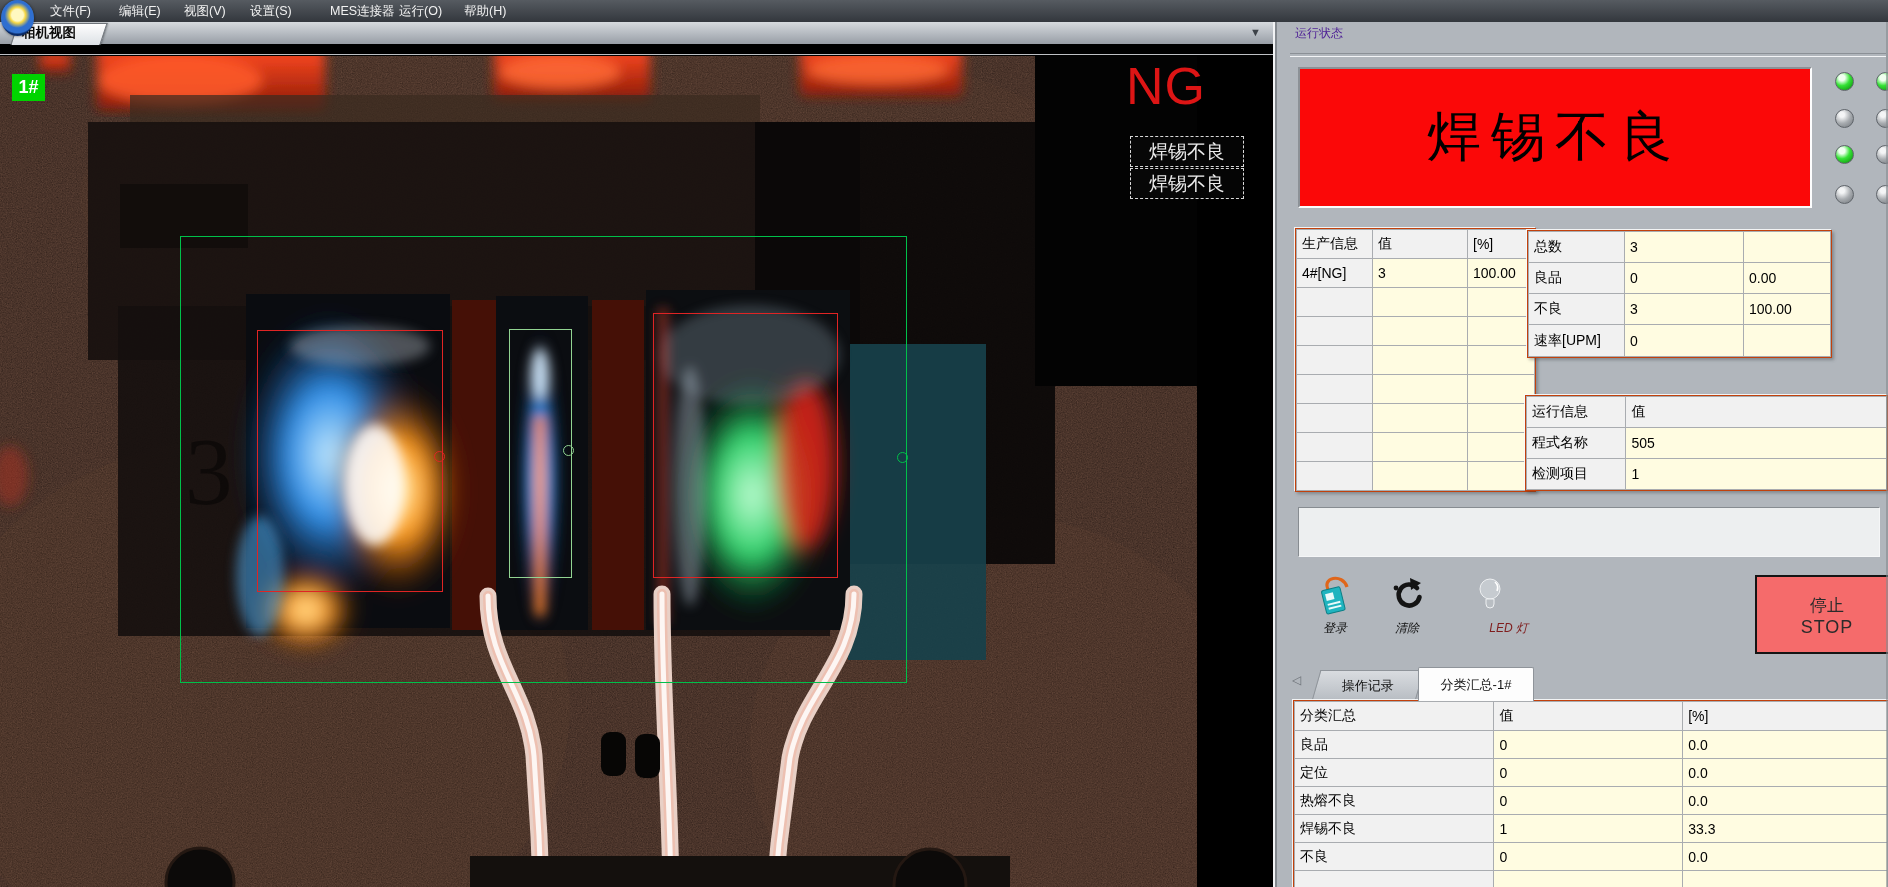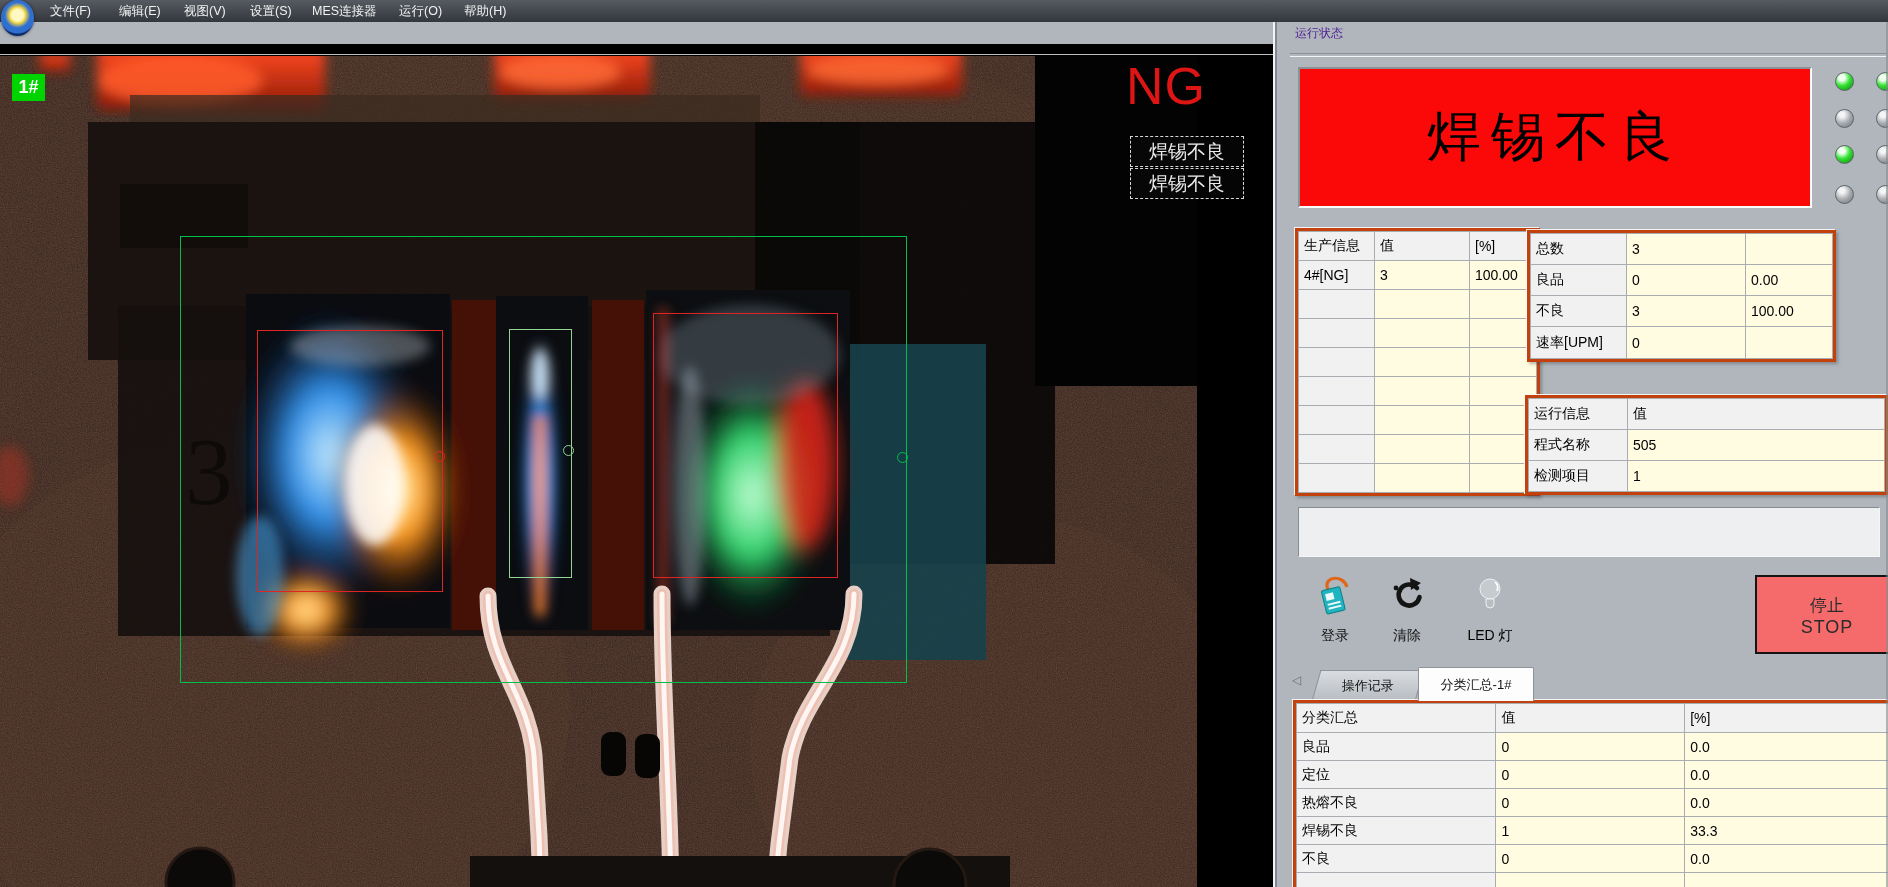--- a/index.html
+++ b/index.html
@@ -95,7 +95,7 @@
     <span class="menu-item" style="left:115px">编辑(E)</span>
     <span class="menu-item" style="left:180px">视图(V)</span>
     <span class="menu-item" style="left:246px">设置(S)</span>
-    <span class="menu-item" style="left:308px">MES连接器</span>
+    <span class="menu-item" style="left:326px">MES连接器</span>
     <span class="menu-item" style="left:395px">运行(O)</span>
     <span class="menu-item" style="left:460px">帮助(H)</span>
   </div>

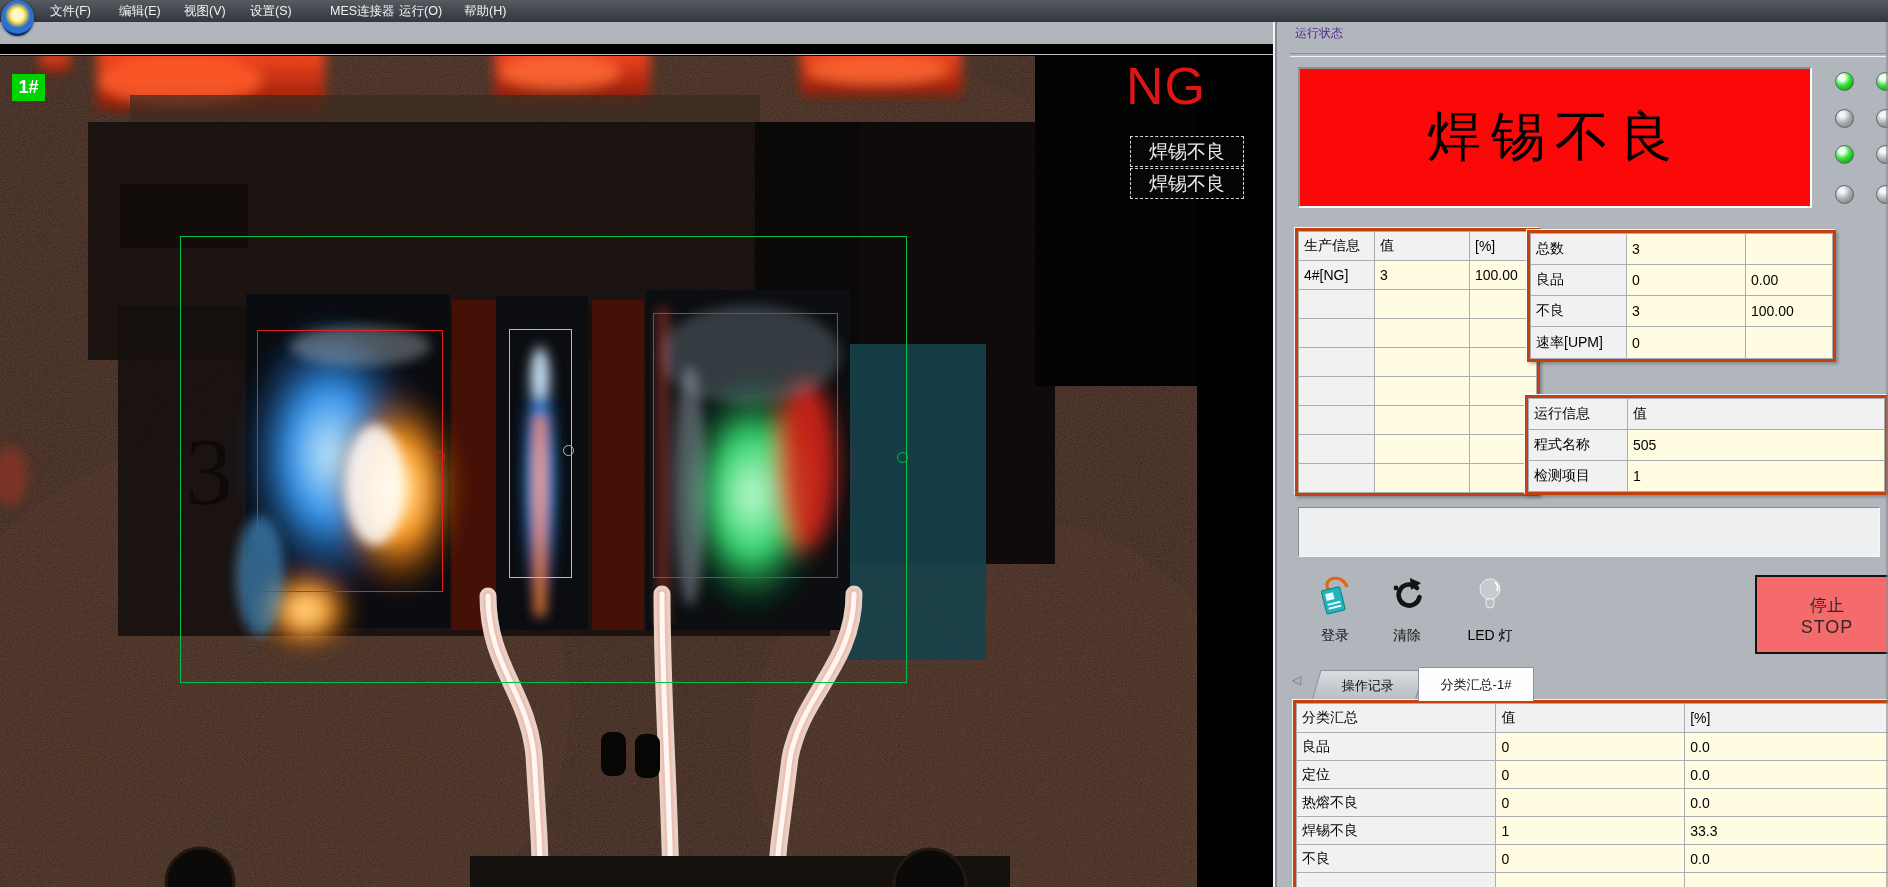--- a/index.html
+++ b/index.html
@@ -101,6 +101,11 @@
   </div>
   <div id="app-logo"></div>
 
+  <div id="tab-bar">
+    <div id="camera-tab"></div>
+    <span id="camera-tab-label">相机视图</span>
+    <span id="tab-dropdown">▼</span>
+  </div>
 
   <div id="camera-pane">
     <div id="camera-topline"></div>

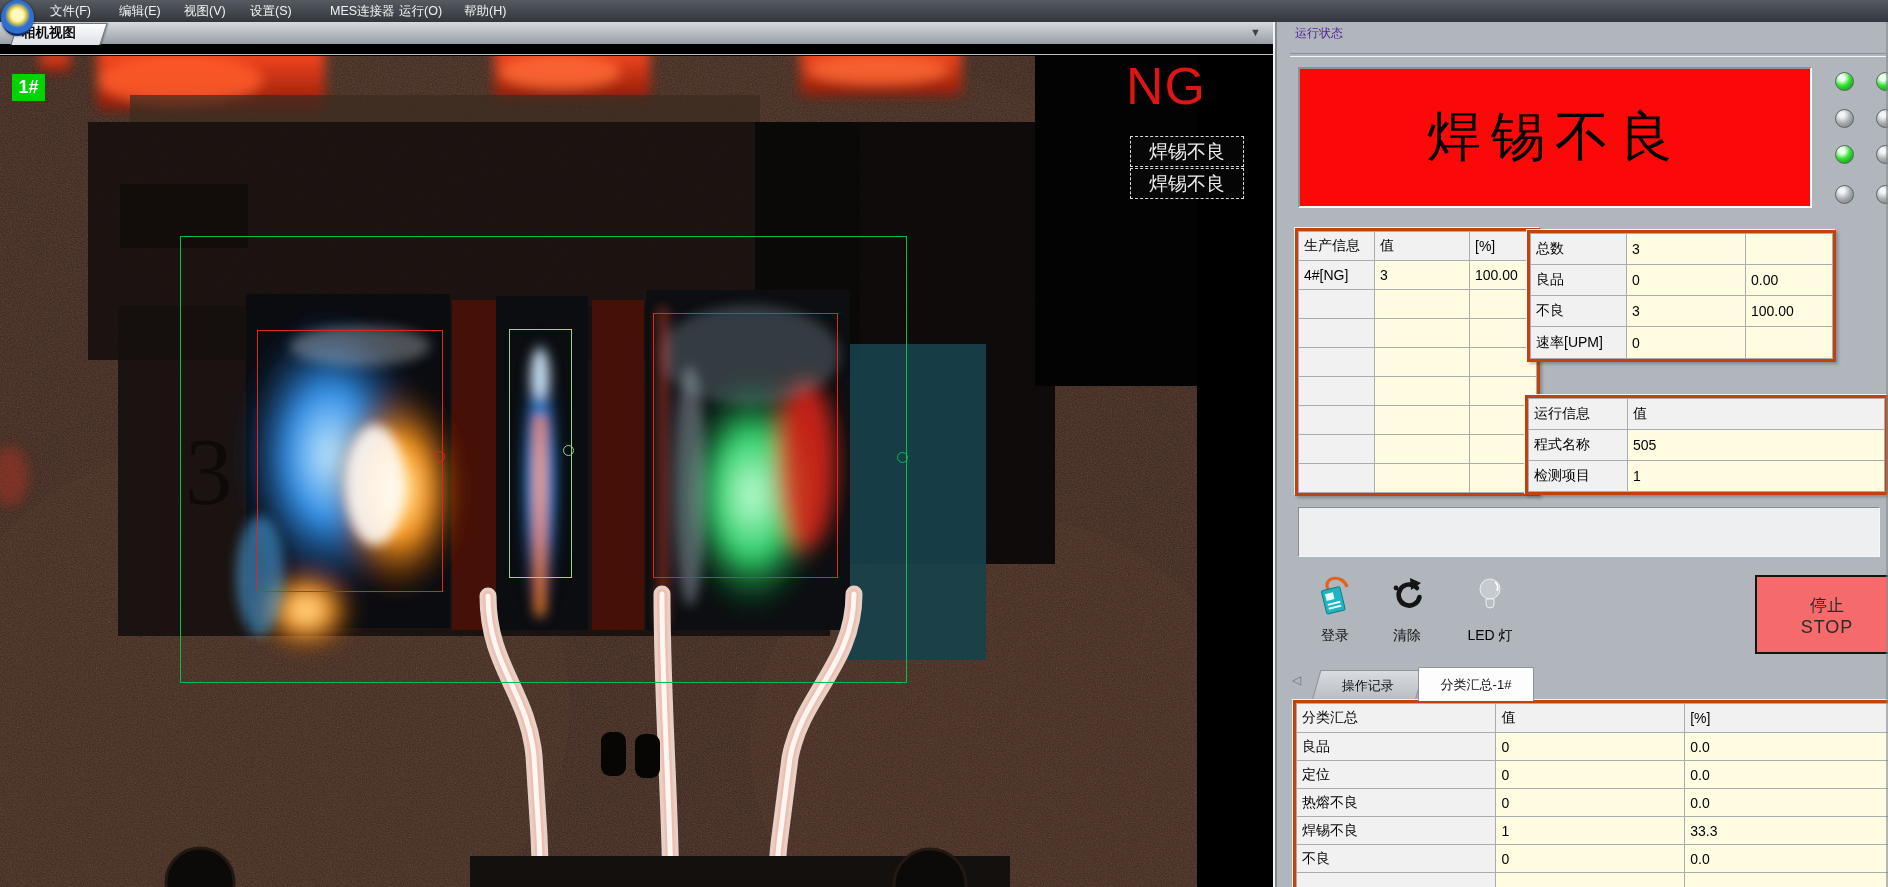--- a/index.html
+++ b/index.html
@@ -57,7 +57,7 @@
   .led.on{background:radial-gradient(circle at 35% 28%, #f0fff0 0 18%, #35e235 48%, #0a8c0a 95%);}
   .led.off{background:radial-gradient(circle at 35% 28%, #f4f5f6 0 15%, #a8acb0 52%, #74797e 95%);}
   
-  .tblwrap{position:absolute;border:3px solid #c2410c;background:#84cc16;
+  .tblwrap{position:absolute;border:1px solid #c2410c;background:#84cc16;
     box-shadow:-1px -1px 0 rgba(250,251,252,.9),2px 2px 3px rgba(50,54,58,.35);}
   table.tbl{border-collapse:collapse;table-layout:fixed;}
   .tbl td{border:1px solid #a9acb0;font-size:14px;color:#000;padding:0 0 0 5px;

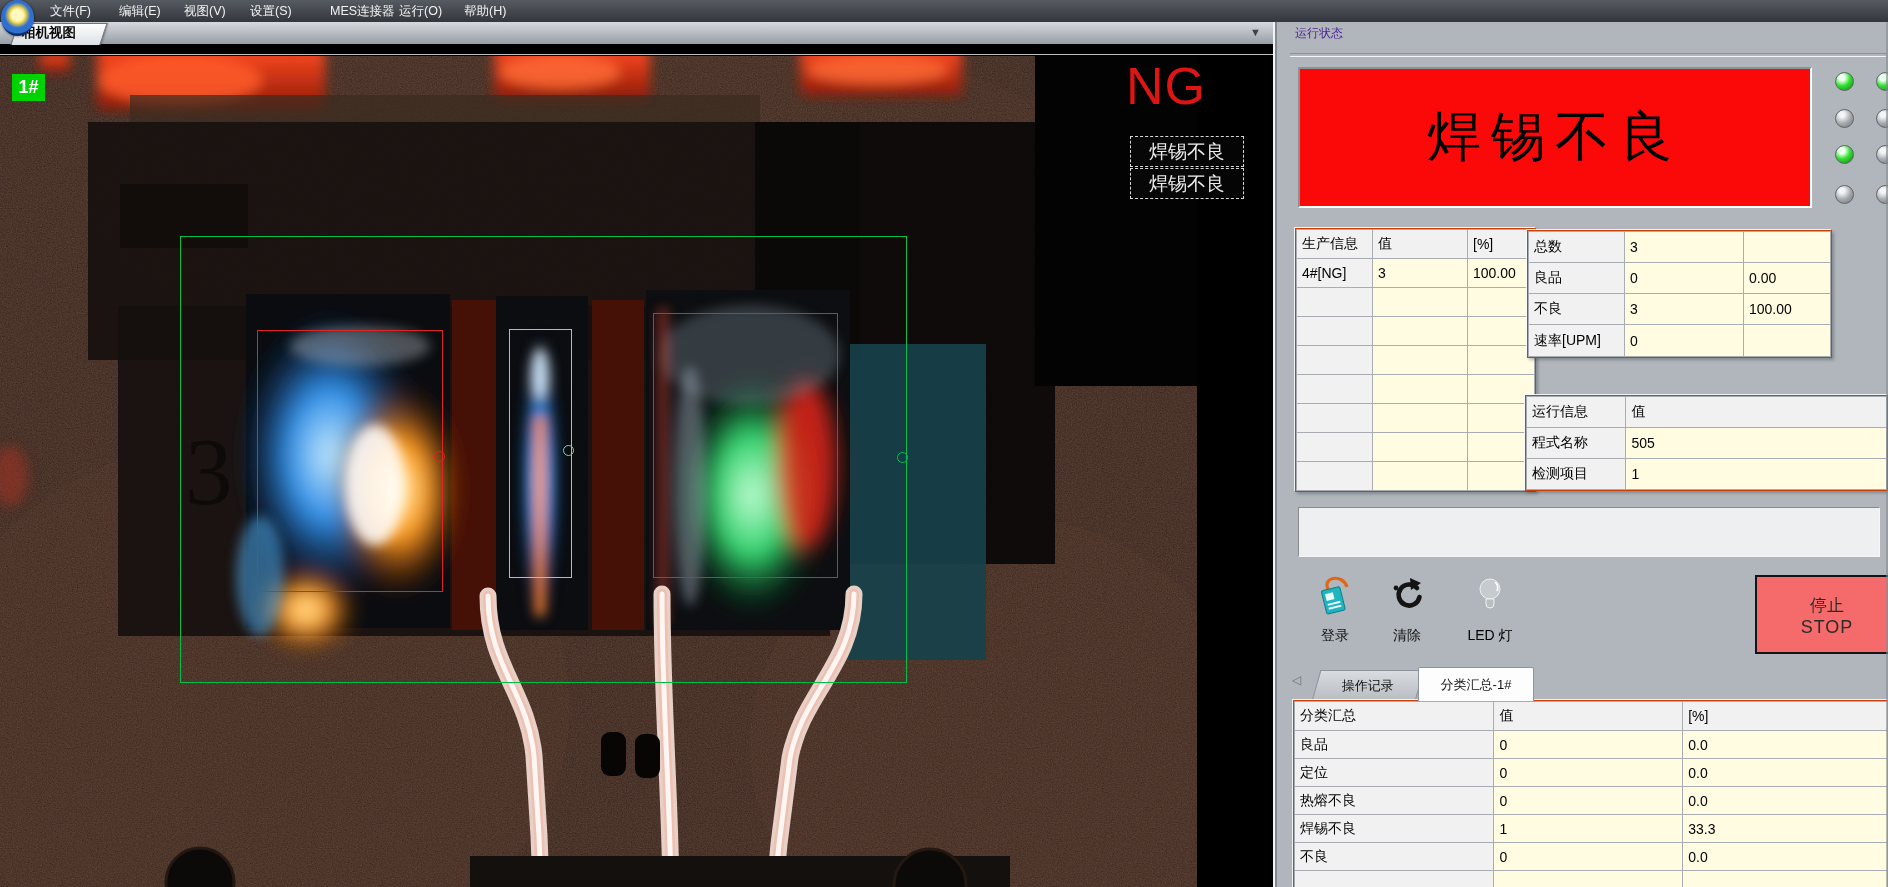--- a/index.html
+++ b/index.html
@@ -69,7 +69,7 @@
   
   .toolbtn{position:absolute;top:551px;height:68px;text-align:center;cursor:pointer;}
   .toolbtn .ticon{display:block;margin:0 auto;}
-  .toolbtn .tlabel{display:block;font-size:14px;color:#111;margin-top:12px;}
+  .toolbtn .tlabel{display:block;font-size:12px;color:#111;margin-top:5px;font-style:italic;}
   .toolbtn.disabled .tlabel{color:#000000;}
   #stop-button{position:absolute;left:467px;top:553px;width:140px;height:75px;background:#f56b6b;
     border:2px solid #141414;color:#2b2b2b;text-align:center;cursor:pointer;}

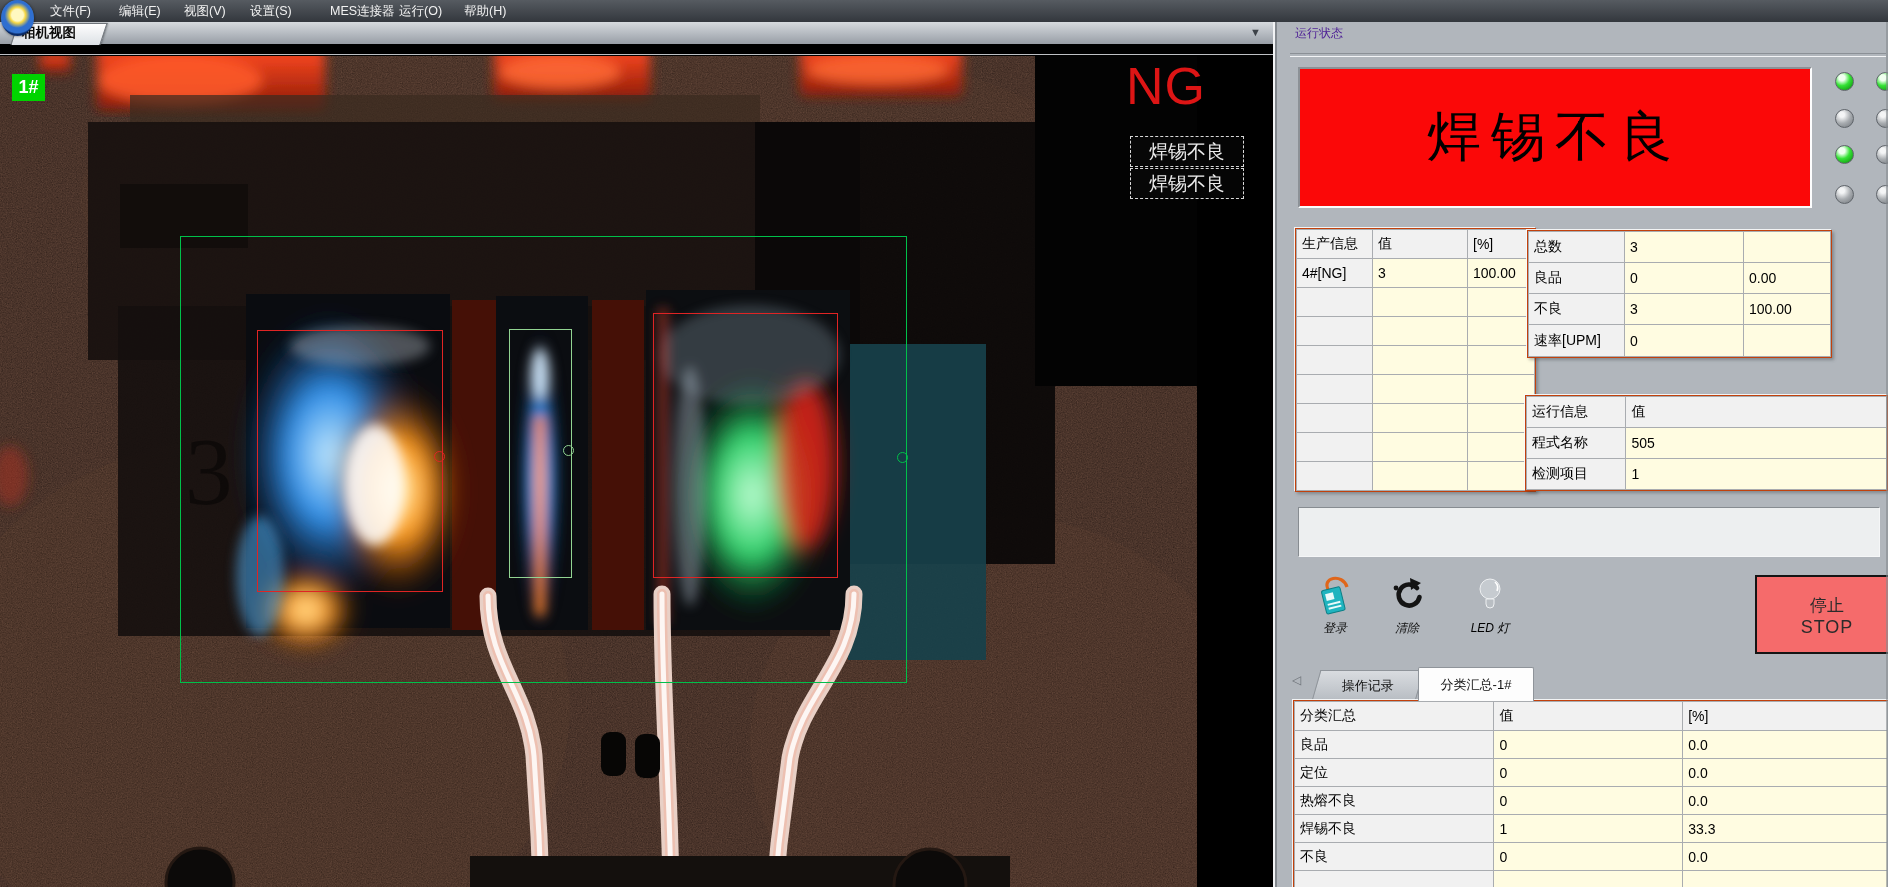--- a/index.html
+++ b/index.html
@@ -70,7 +70,7 @@
   .toolbtn{position:absolute;top:551px;height:68px;text-align:center;cursor:pointer;}
   .toolbtn .ticon{display:block;margin:0 auto;}
   .toolbtn .tlabel{display:block;font-size:12px;color:#111;margin-top:5px;font-style:italic;}
-  .toolbtn.disabled .tlabel{color:#000000;}
+  .toolbtn.disabled .tlabel{color:#7f1d1d;text-align:right;}
   #stop-button{position:absolute;left:467px;top:553px;width:140px;height:75px;background:#f56b6b;
     border:2px solid #141414;color:#2b2b2b;text-align:center;cursor:pointer;}
   #stop-line1{display:block;margin-top:17px;font-size:17px;}

